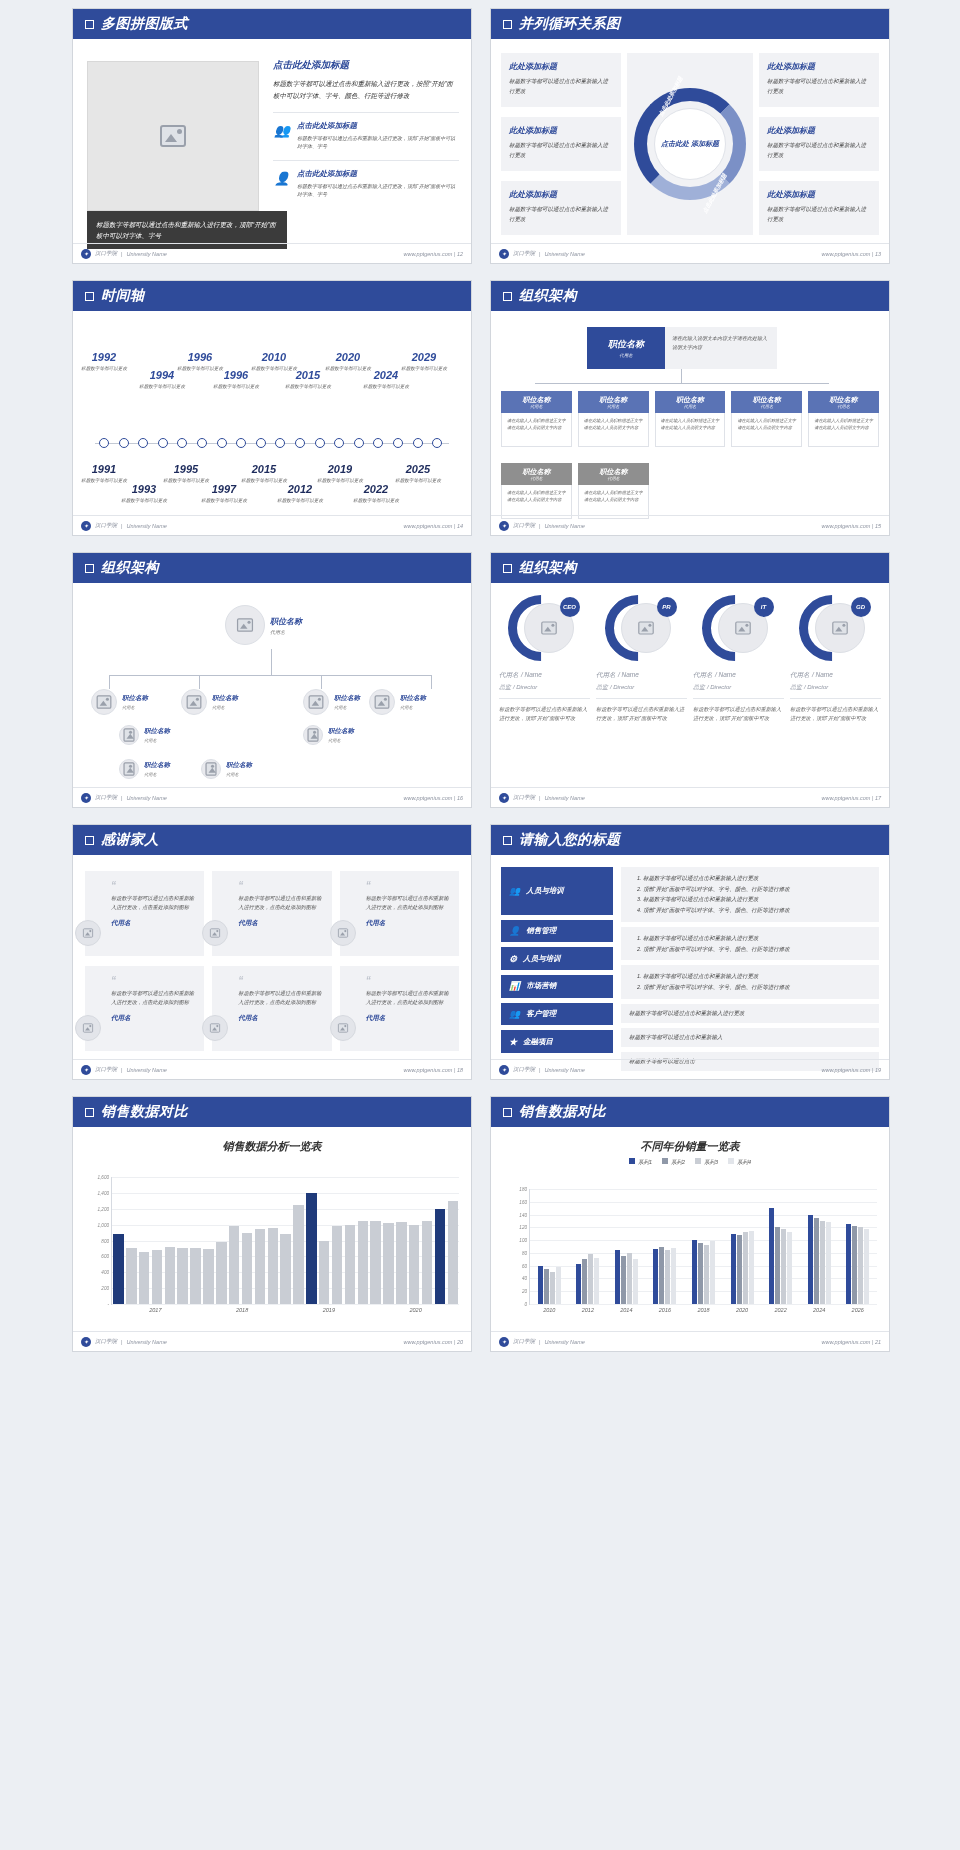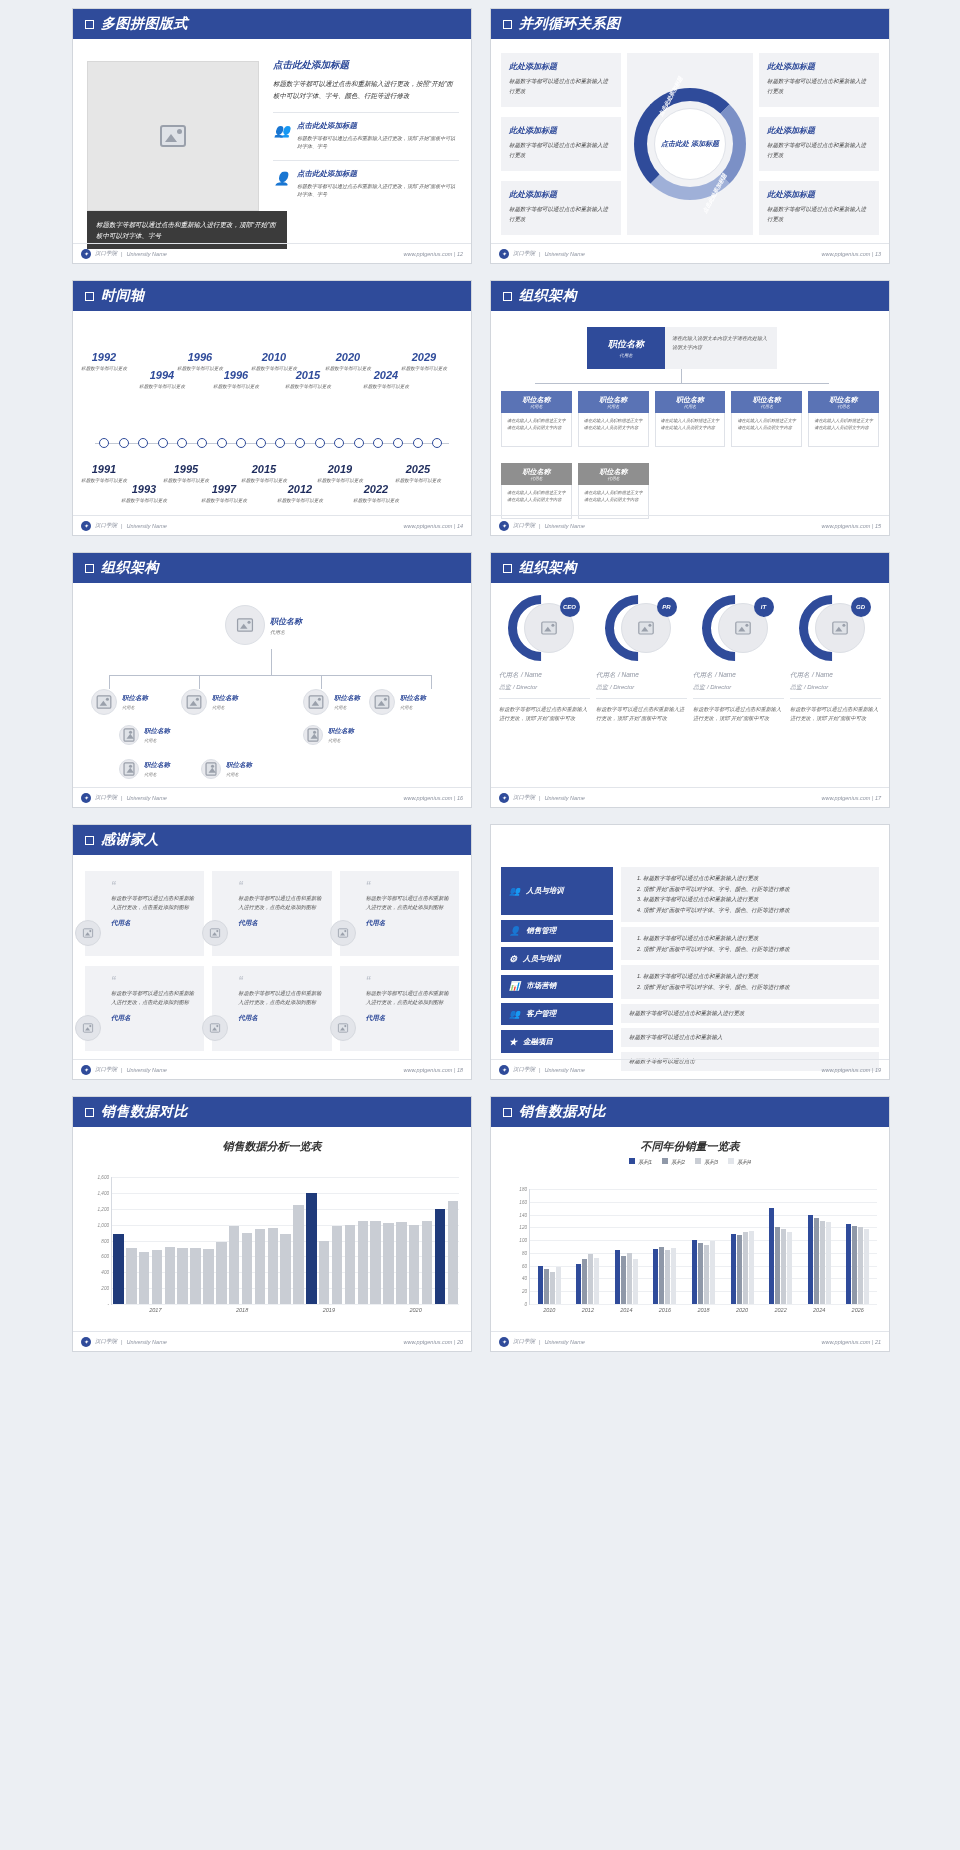--- a/index.html
+++ b/index.html
@@ -693,6 +693,10 @@
   </div>
 
   <div class="slide">
+    <div class="slide-head">
+      <span class="head-sq"></span>
+      <span class="head-title">请输入您的标题</span>
+    </div>
     <div class="body">
       <div class="ls">
         <div class="ls-left">

